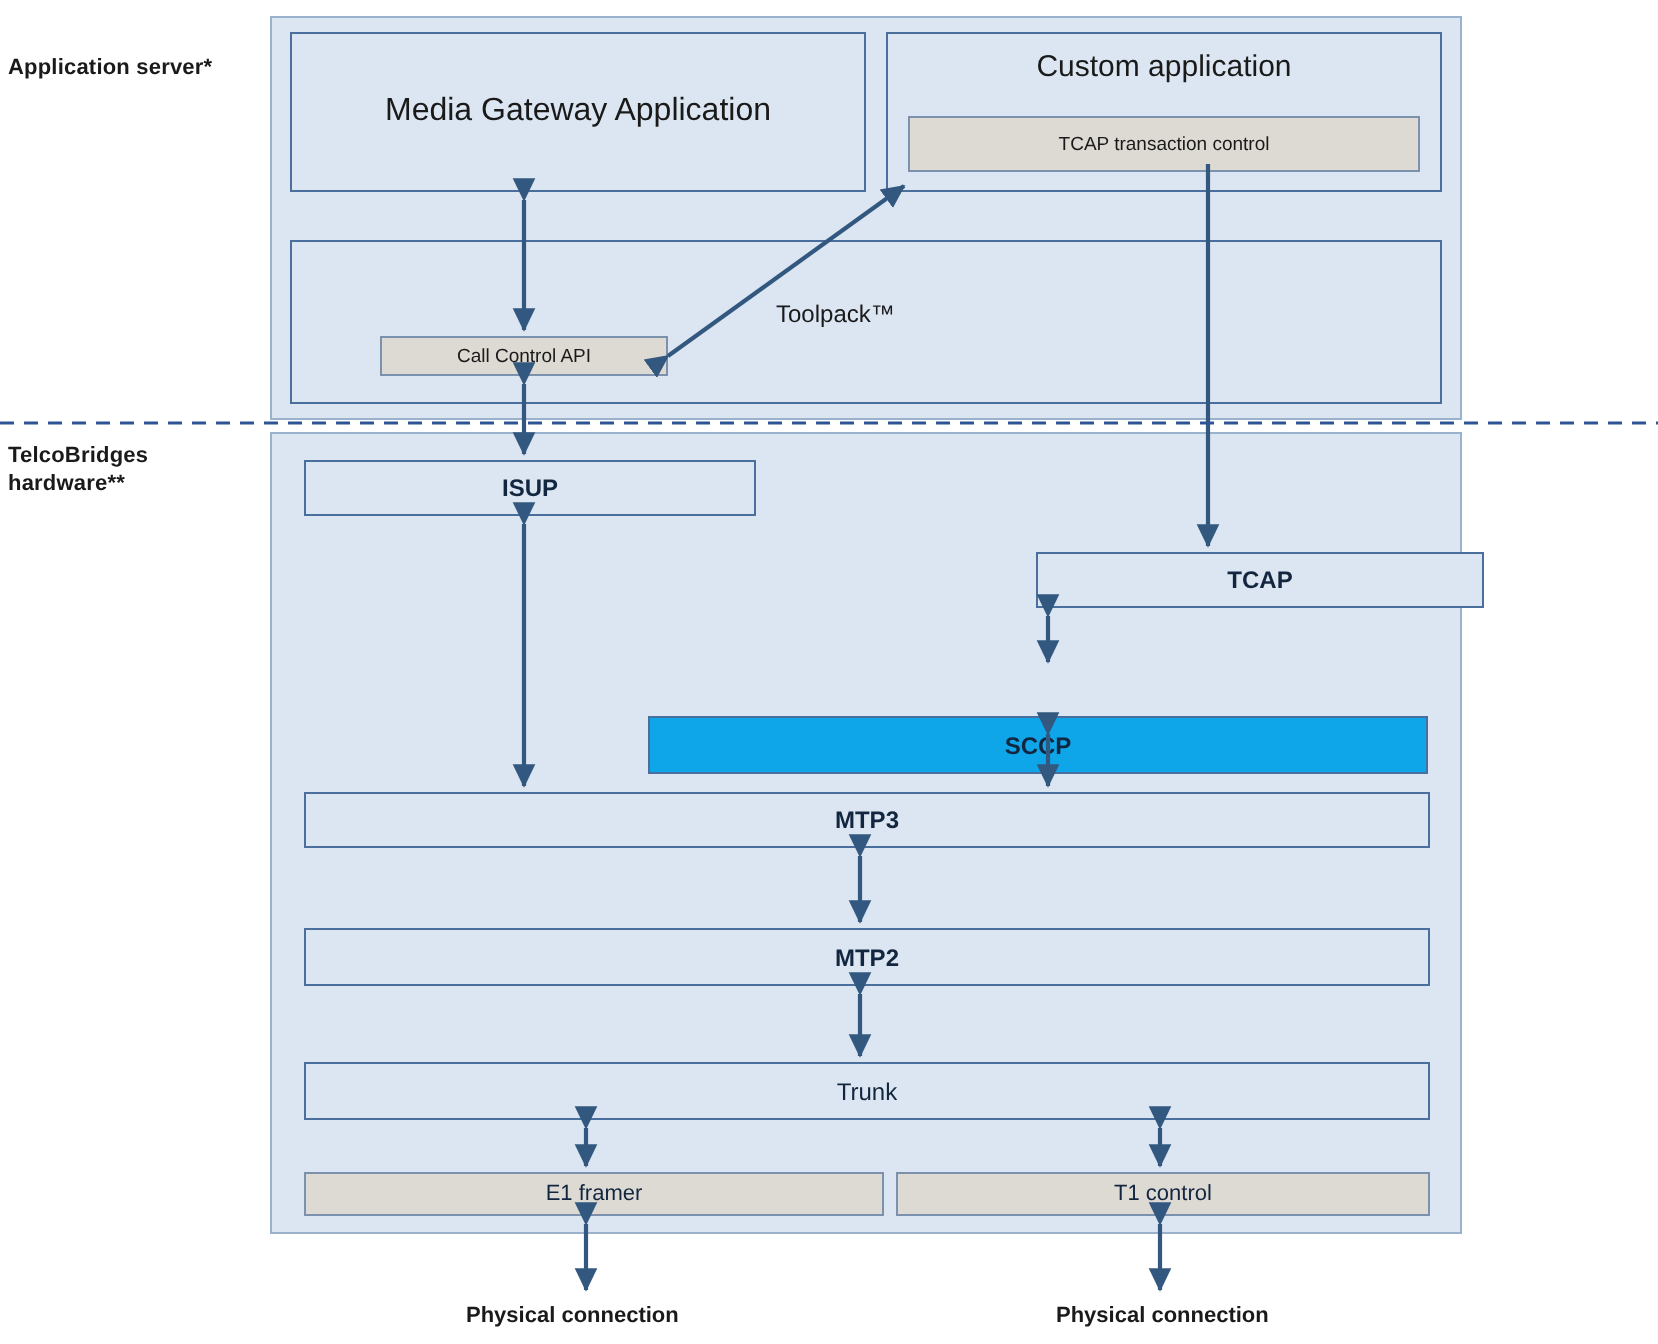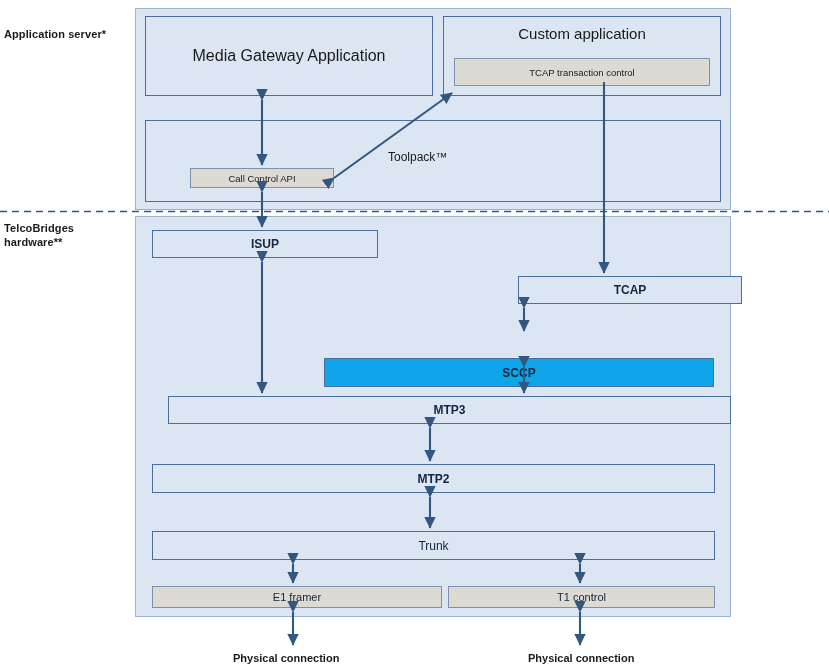--- a/index.html
+++ b/index.html
@@ -42,7 +42,7 @@
   .isup{left:152px;top:230px;width:226px;height:28px;}
   .tcap{left:518px;top:276px;width:224px;height:28px;}
   .sccp{left:324px;top:334px;width:390px;height:29px;}
-  .mtp3{left:152px;top:396px;width:563px;height:28px;margin-left:16px;}
+  .mtp3{left:152px;top:396px;width:563px;height:28px;}
   .mtp2{left:152px;top:464px;width:563px;height:29px;}
   .trunk{left:152px;top:531px;width:563px;height:29px;}
   .e1{left:152px;top:586px;width:290px;height:22px;}

